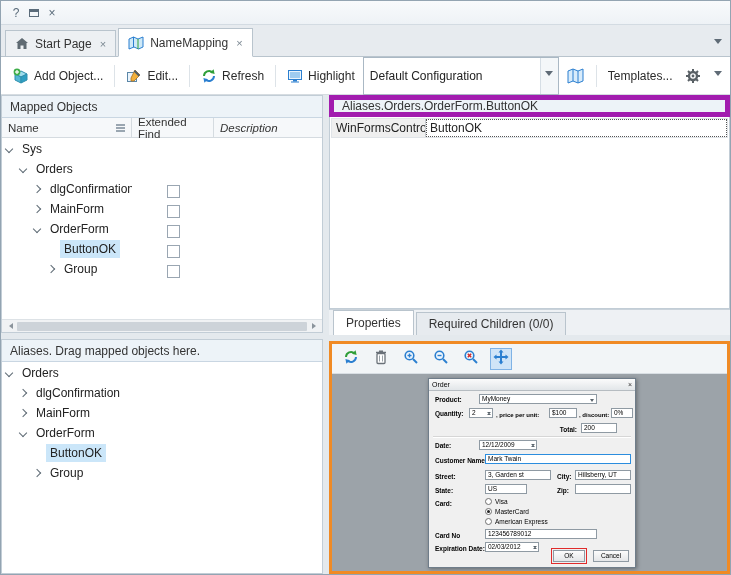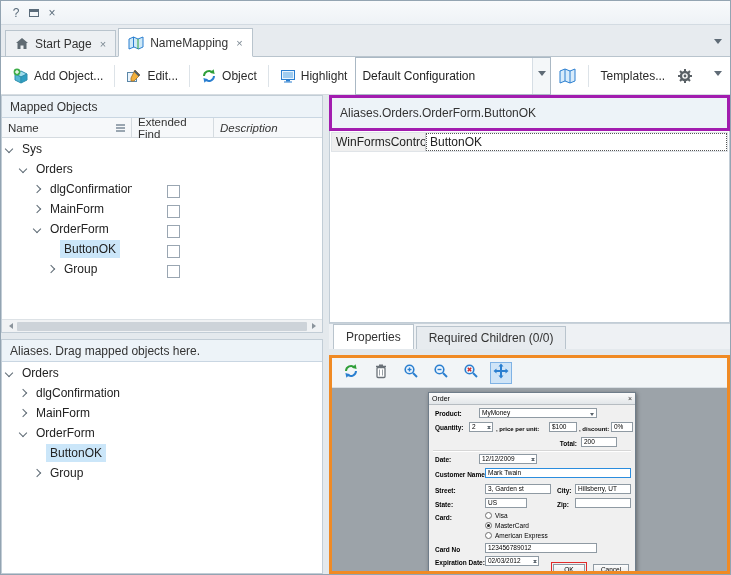--- a/index.html
+++ b/index.html
@@ -189,7 +189,7 @@
           <polygon points="3.4,14.8 2.4,10 7,11.2" fill="#2b7fd0"></polygon>
         </svg>
       </span>
-      <span>Object</span>
+      <span>Refresh</span>
     </div>
     <div class="tool-sep"></div>
     <div class="tool-item">

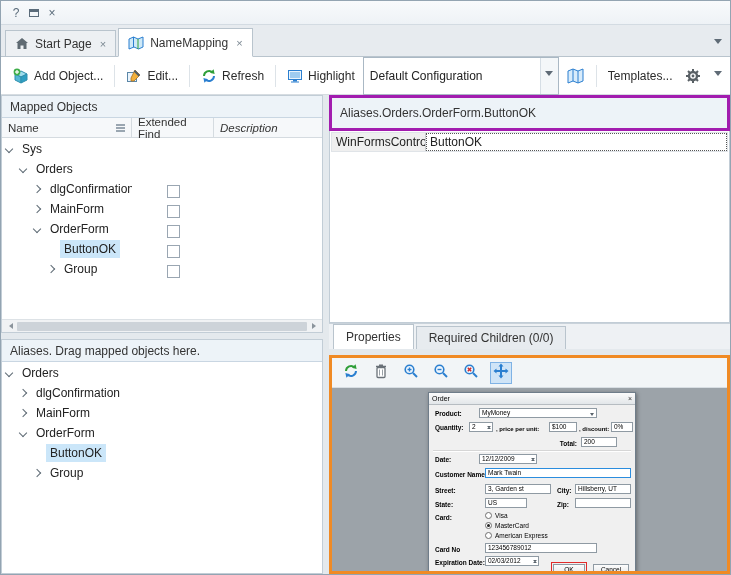--- a/index.html
+++ b/index.html
@@ -74,7 +74,7 @@
   .hs-thumb { flex:1; height:9px; background:#cdd3d9; margin:0 1px; border-radius:1px; }
 
   
-  .path-bar { height:36px; background:#edf3f8; border:3px solid #a21caf; display:flex; align-items:center; padding:0 8px; flex:0 0 auto; color:#333; }
+  .path-bar { height:22px; background:#edf3f8; border:5px solid #a21caf; display:flex; align-items:center; padding:0 8px; flex:0 0 auto; color:#333; }
   .editor-area { height:192px; background:#fff; border:1px solid #c2cdd6; border-top:none; flex:0 0 auto; padding:1px; }
   .editor-row { height:20px; display:flex; border:1px solid #e0e4e8; }
   .type-cell { width:94px; background:#efefef; border-right:1px solid #c8ccd0; padding:0 4px; line-height:18px; overflow:hidden; white-space:nowrap; flex:0 0 auto; }

